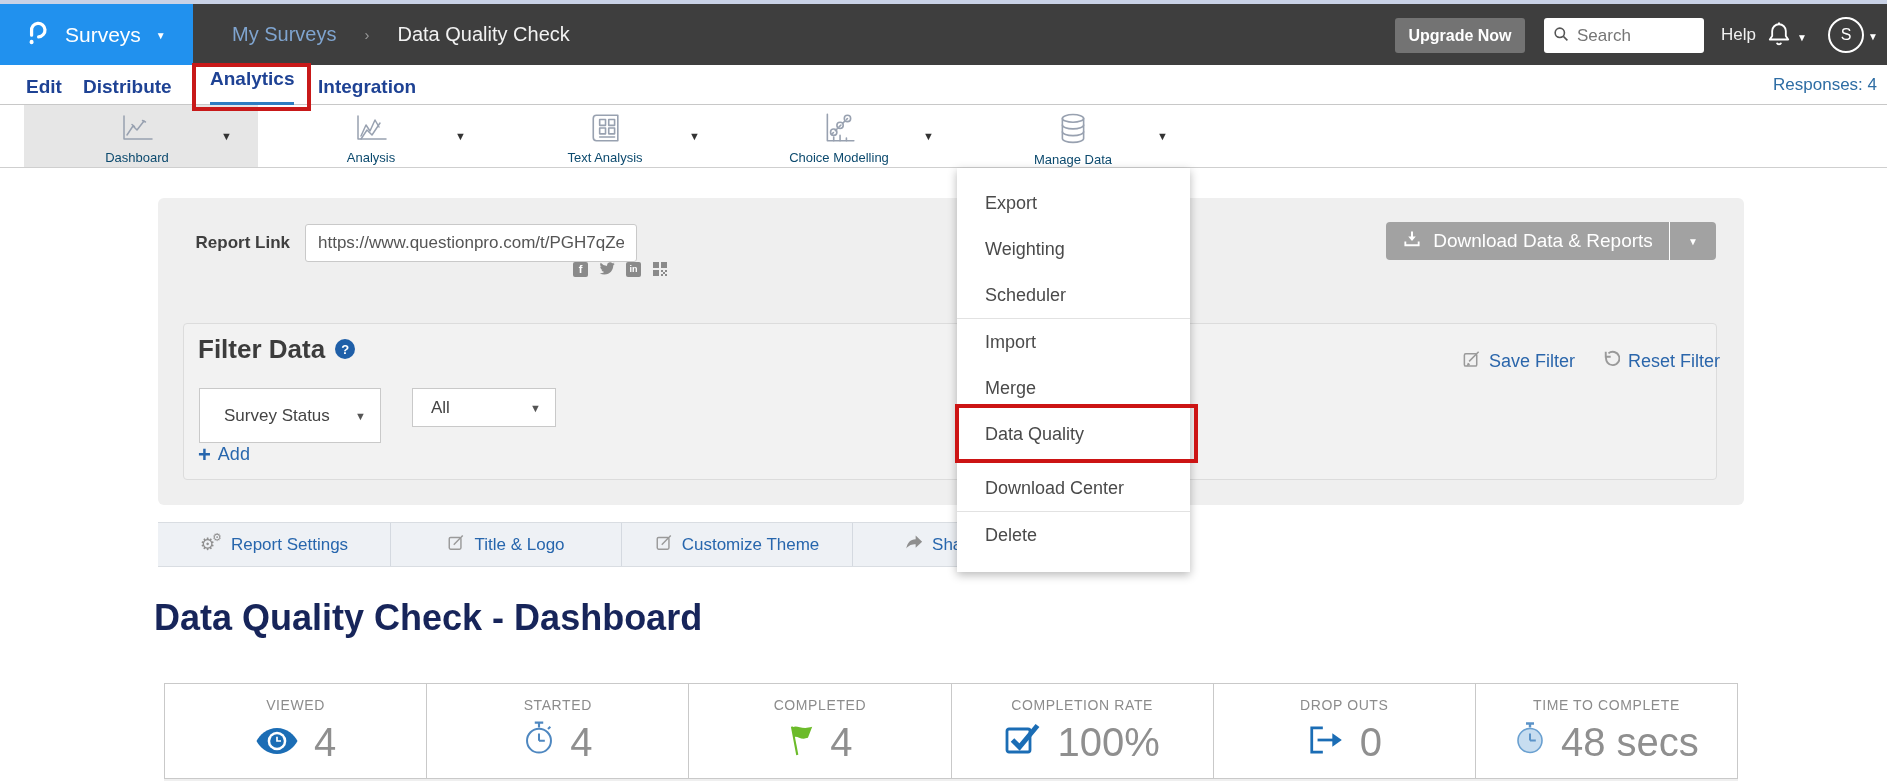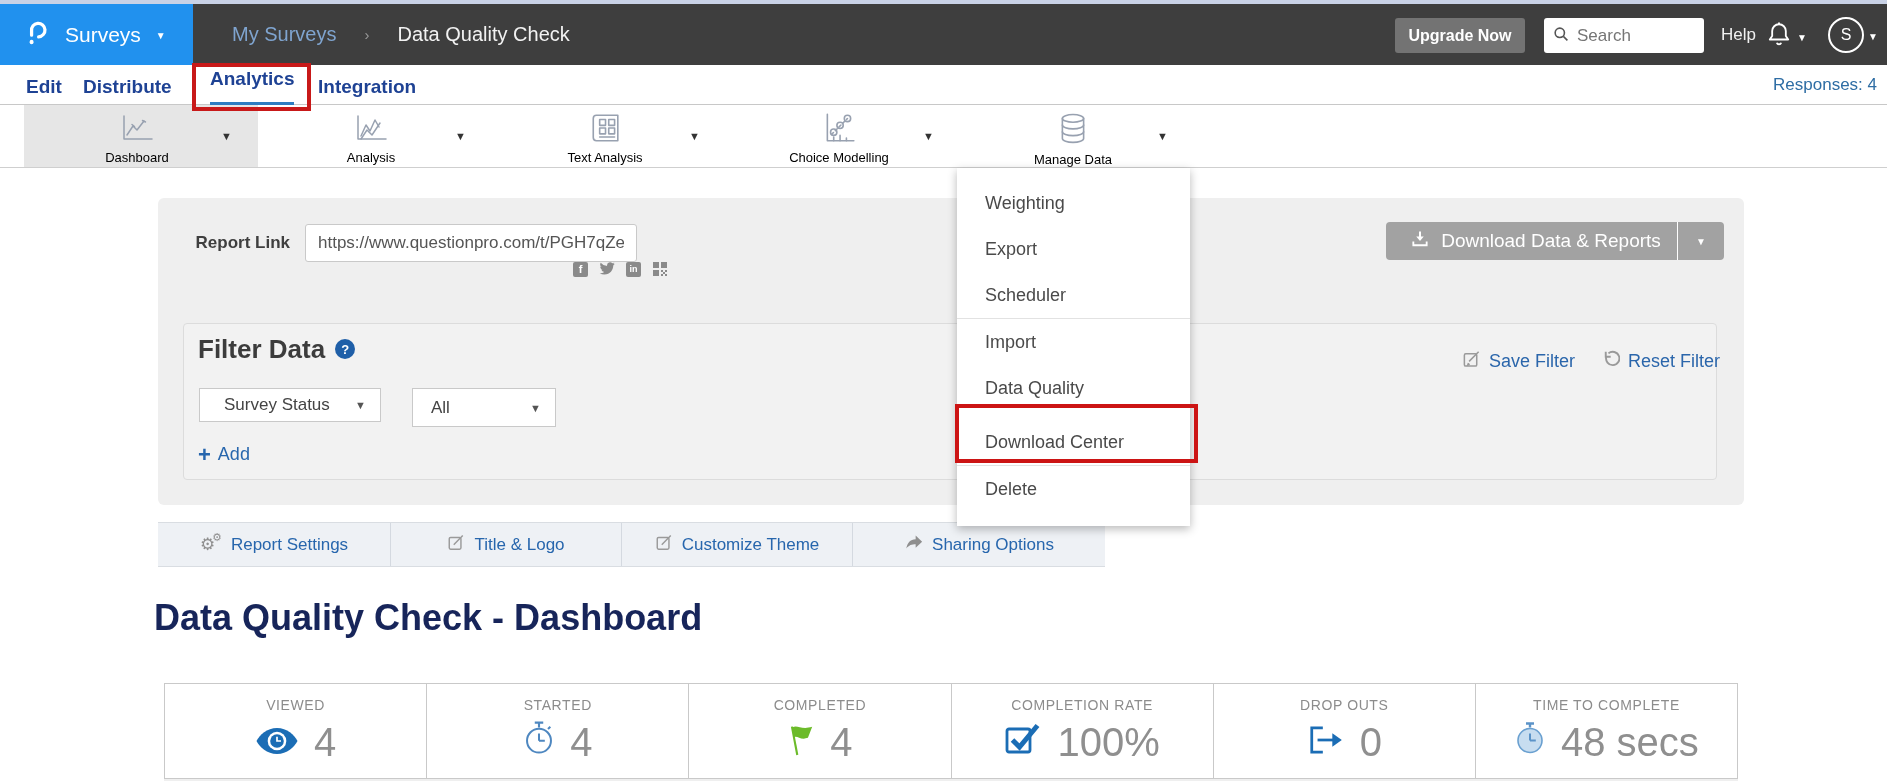--- a/index.html
+++ b/index.html
@@ -42,7 +42,7 @@
   .tool-group.selected{background:#e6e6e6;}
   .tg0{left:24px;} .tg1{left:258px;} .tg2{left:492px;} .tg3{left:726px;} .tg4{left:960px;}
   .tool-center{position:absolute;left:0;top:7px;width:226px;display:flex;flex-direction:column;align-items:center;gap:2px;}
-  .tool-label{font-size:13px;color:#000000;}
+  .tool-label{font-size:13px;color:#0c4a6e;}
   .tool-caret{position:absolute;left:197px;top:25px;font-size:11px;color:#333;cursor:pointer;}
   .ticon{stroke:#98a1b0;fill:none;stroke-width:1.5;stroke-linecap:round;stroke-linejoin:round;}
 

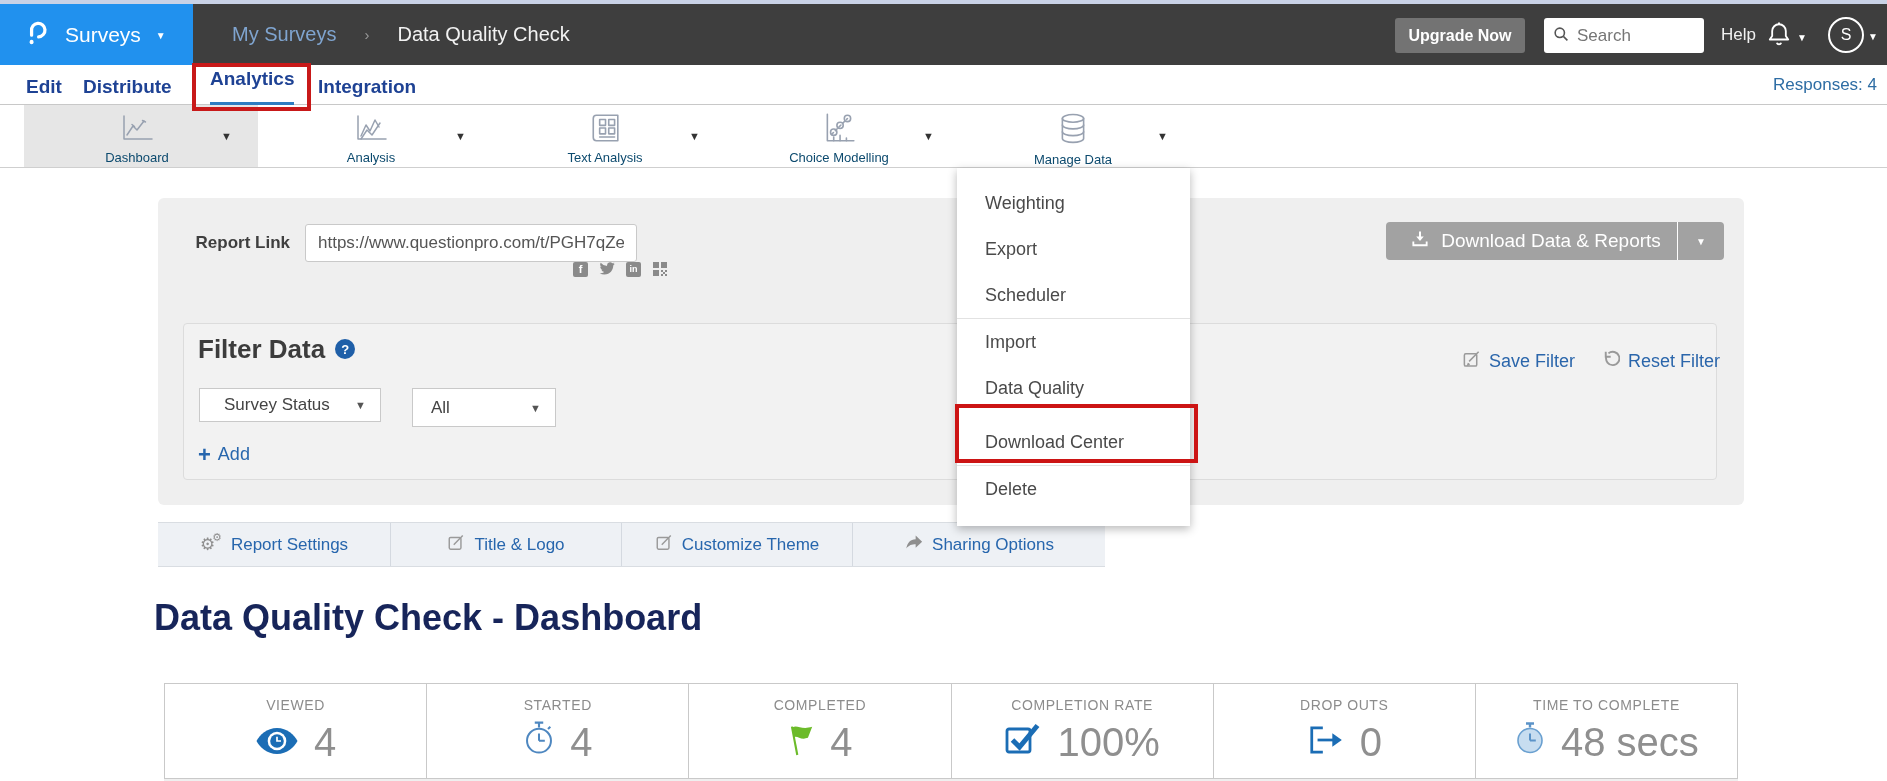--- a/index.html
+++ b/index.html
@@ -355,8 +355,8 @@
   </div>
 
   <div class="menu">
+    <div class="menu-item">Export</div>
     <div class="menu-item">Weighting</div>
-    <div class="menu-item">Export</div>
     <div class="menu-item">Scheduler</div>
     <div class="menu-sep"></div>
     <div class="menu-item">Import</div>

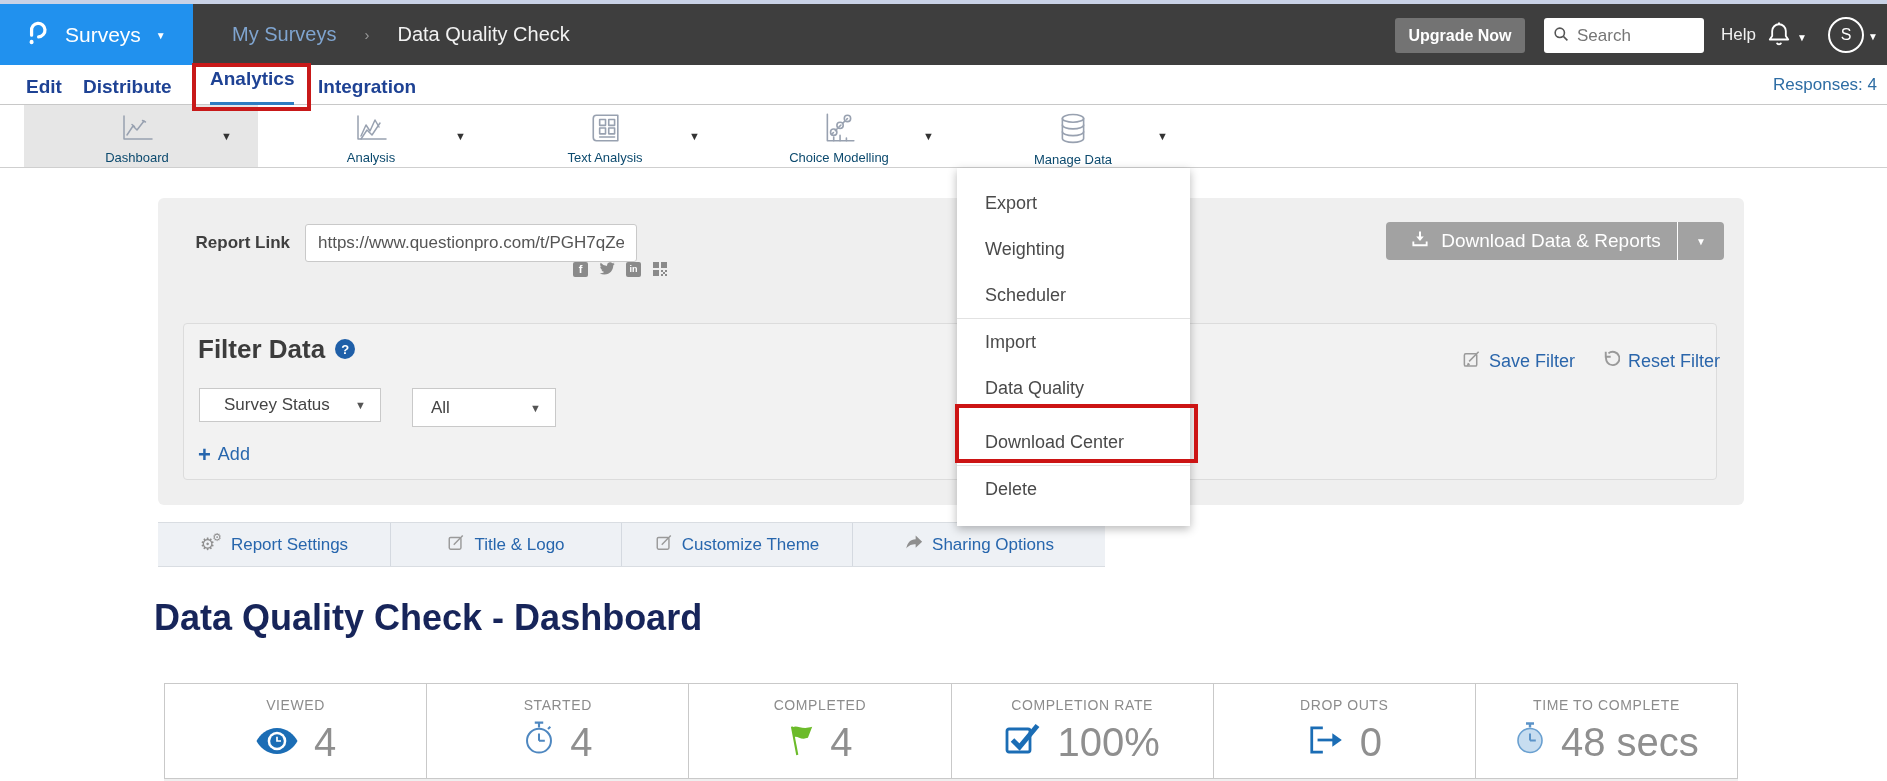--- a/index.html
+++ b/index.html
@@ -65,7 +65,7 @@
           display:flex;align-items:center;justify-content:center;}
   .fb{font-size:11px;} .li{font-size:9px;}
   .dl-btn{position:absolute;left:1386px;top:222px;width:330px;height:38px;background:#a2a2a2;border-radius:4px;color:#fff;
-          display:flex;align-items:stretch;cursor:pointer;padding-left:8px;}
+          display:flex;align-items:stretch;cursor:pointer;}
   .dl-main{flex:1;display:flex;align-items:center;justify-content:center;gap:11px;font-size:19px;}
   .dl-split{width:46px;border-left:1px solid #fff;display:flex;align-items:center;justify-content:center;font-size:10px;}
 

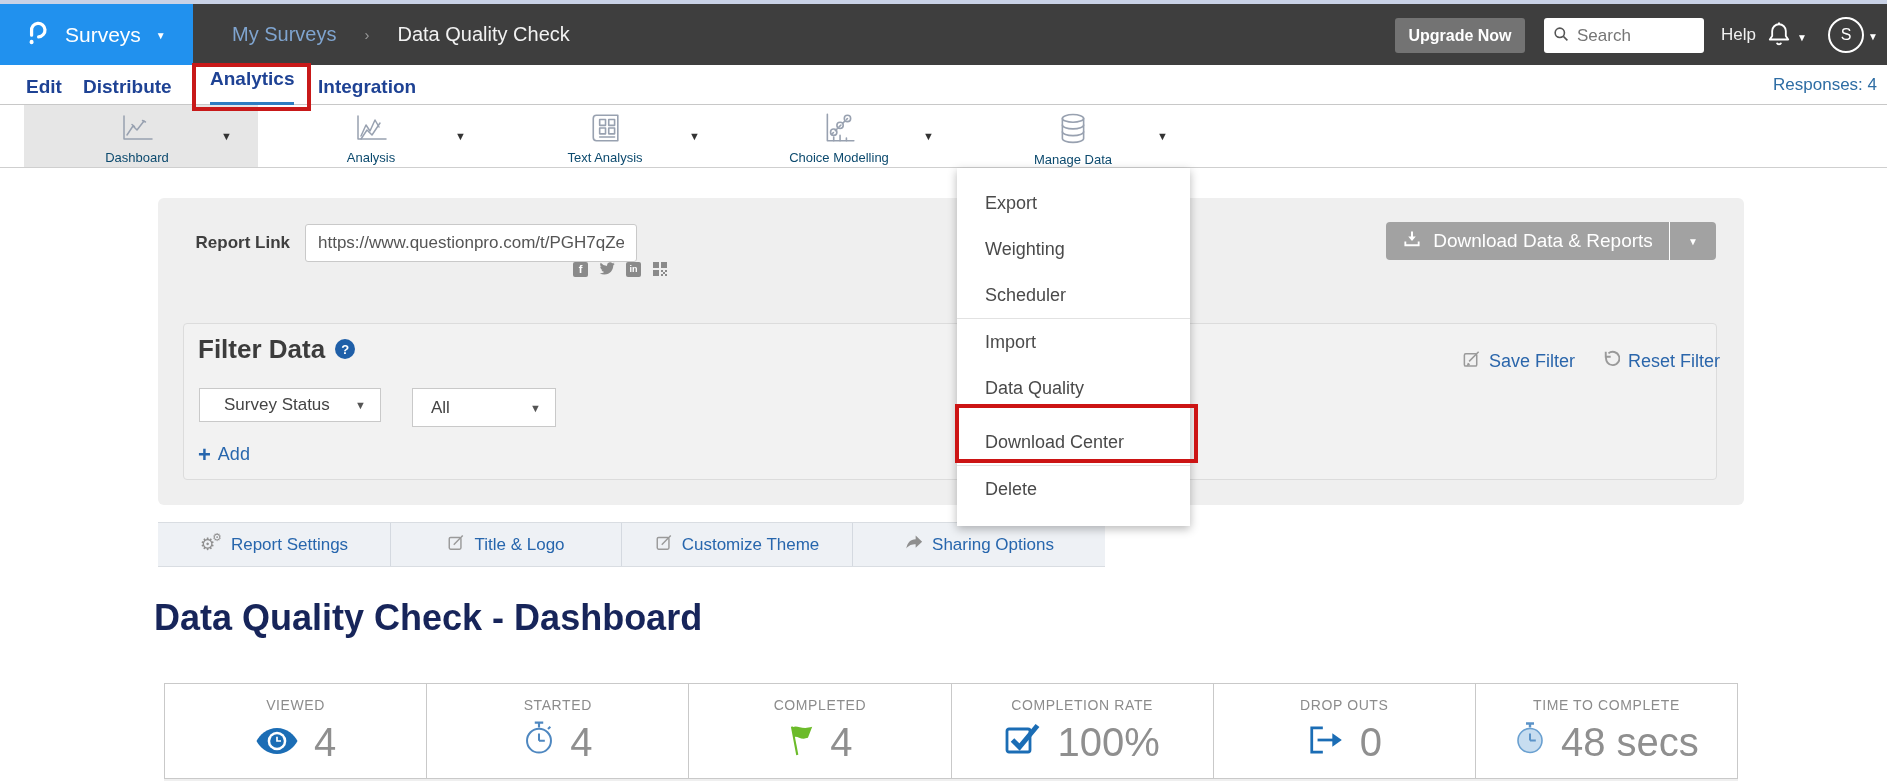--- a/index.html
+++ b/index.html
@@ -360,6 +360,7 @@
     <div class="menu-item">Scheduler</div>
     <div class="menu-sep"></div>
     <div class="menu-item">Import</div>
+    <div class="menu-item">Merge</div>
     <div class="menu-item dq">Data Quality</div>
     <div class="menu-item">Download Center</div>
     <div class="menu-sep"></div>

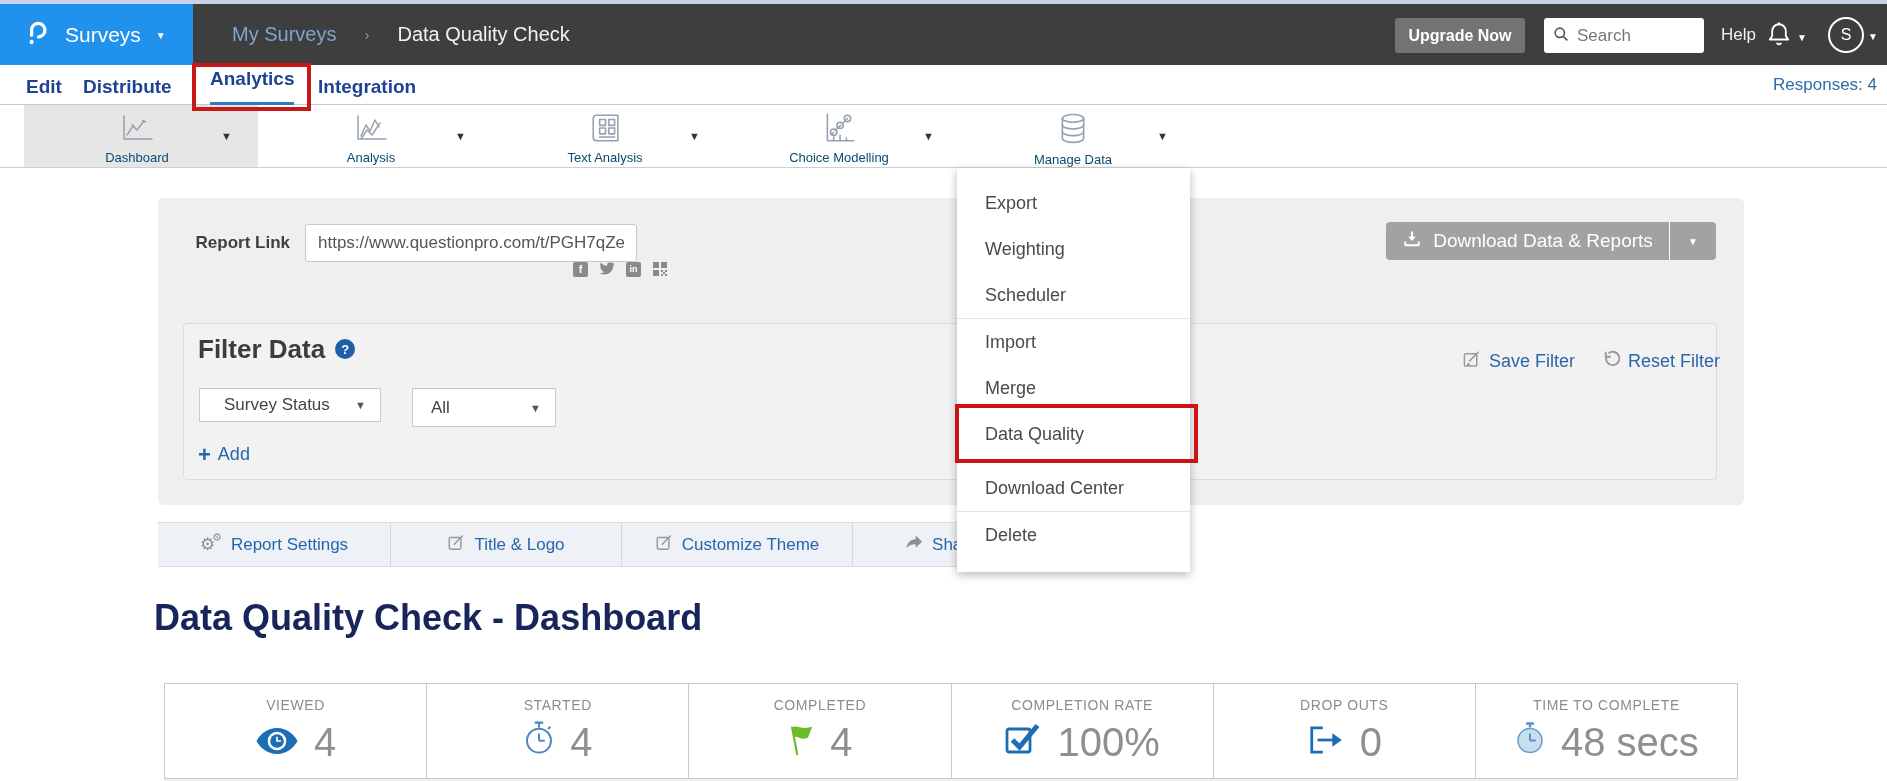--- a/index.html
+++ b/index.html
@@ -78,7 +78,7 @@
               display:flex;align-items:center;justify-content:center;margin-top:5px;cursor:pointer;}
   .select{position:absolute;background:#fff;border:1px solid #c9c9c9;display:flex;align-items:center;
           font-size:17px;color:#444;box-sizing:border-box;cursor:pointer;}
-  .sel-1{left:199px;top:388px;width:182px;height:34px;padding-left:24px;}
+  .sel-1{left:199px;top:388px;width:182px;height:55px;padding-left:24px;}
   .sel-2{left:412px;top:388px;width:144px;height:39px;padding-left:18px;}
   .sel-caret{position:absolute;right:14px;font-size:11px;color:#555;}
   .add-link{position:absolute;left:198px;top:444px;display:flex;align-items:center;gap:7px;color:#2766ad;font-size:18px;cursor:pointer;}

